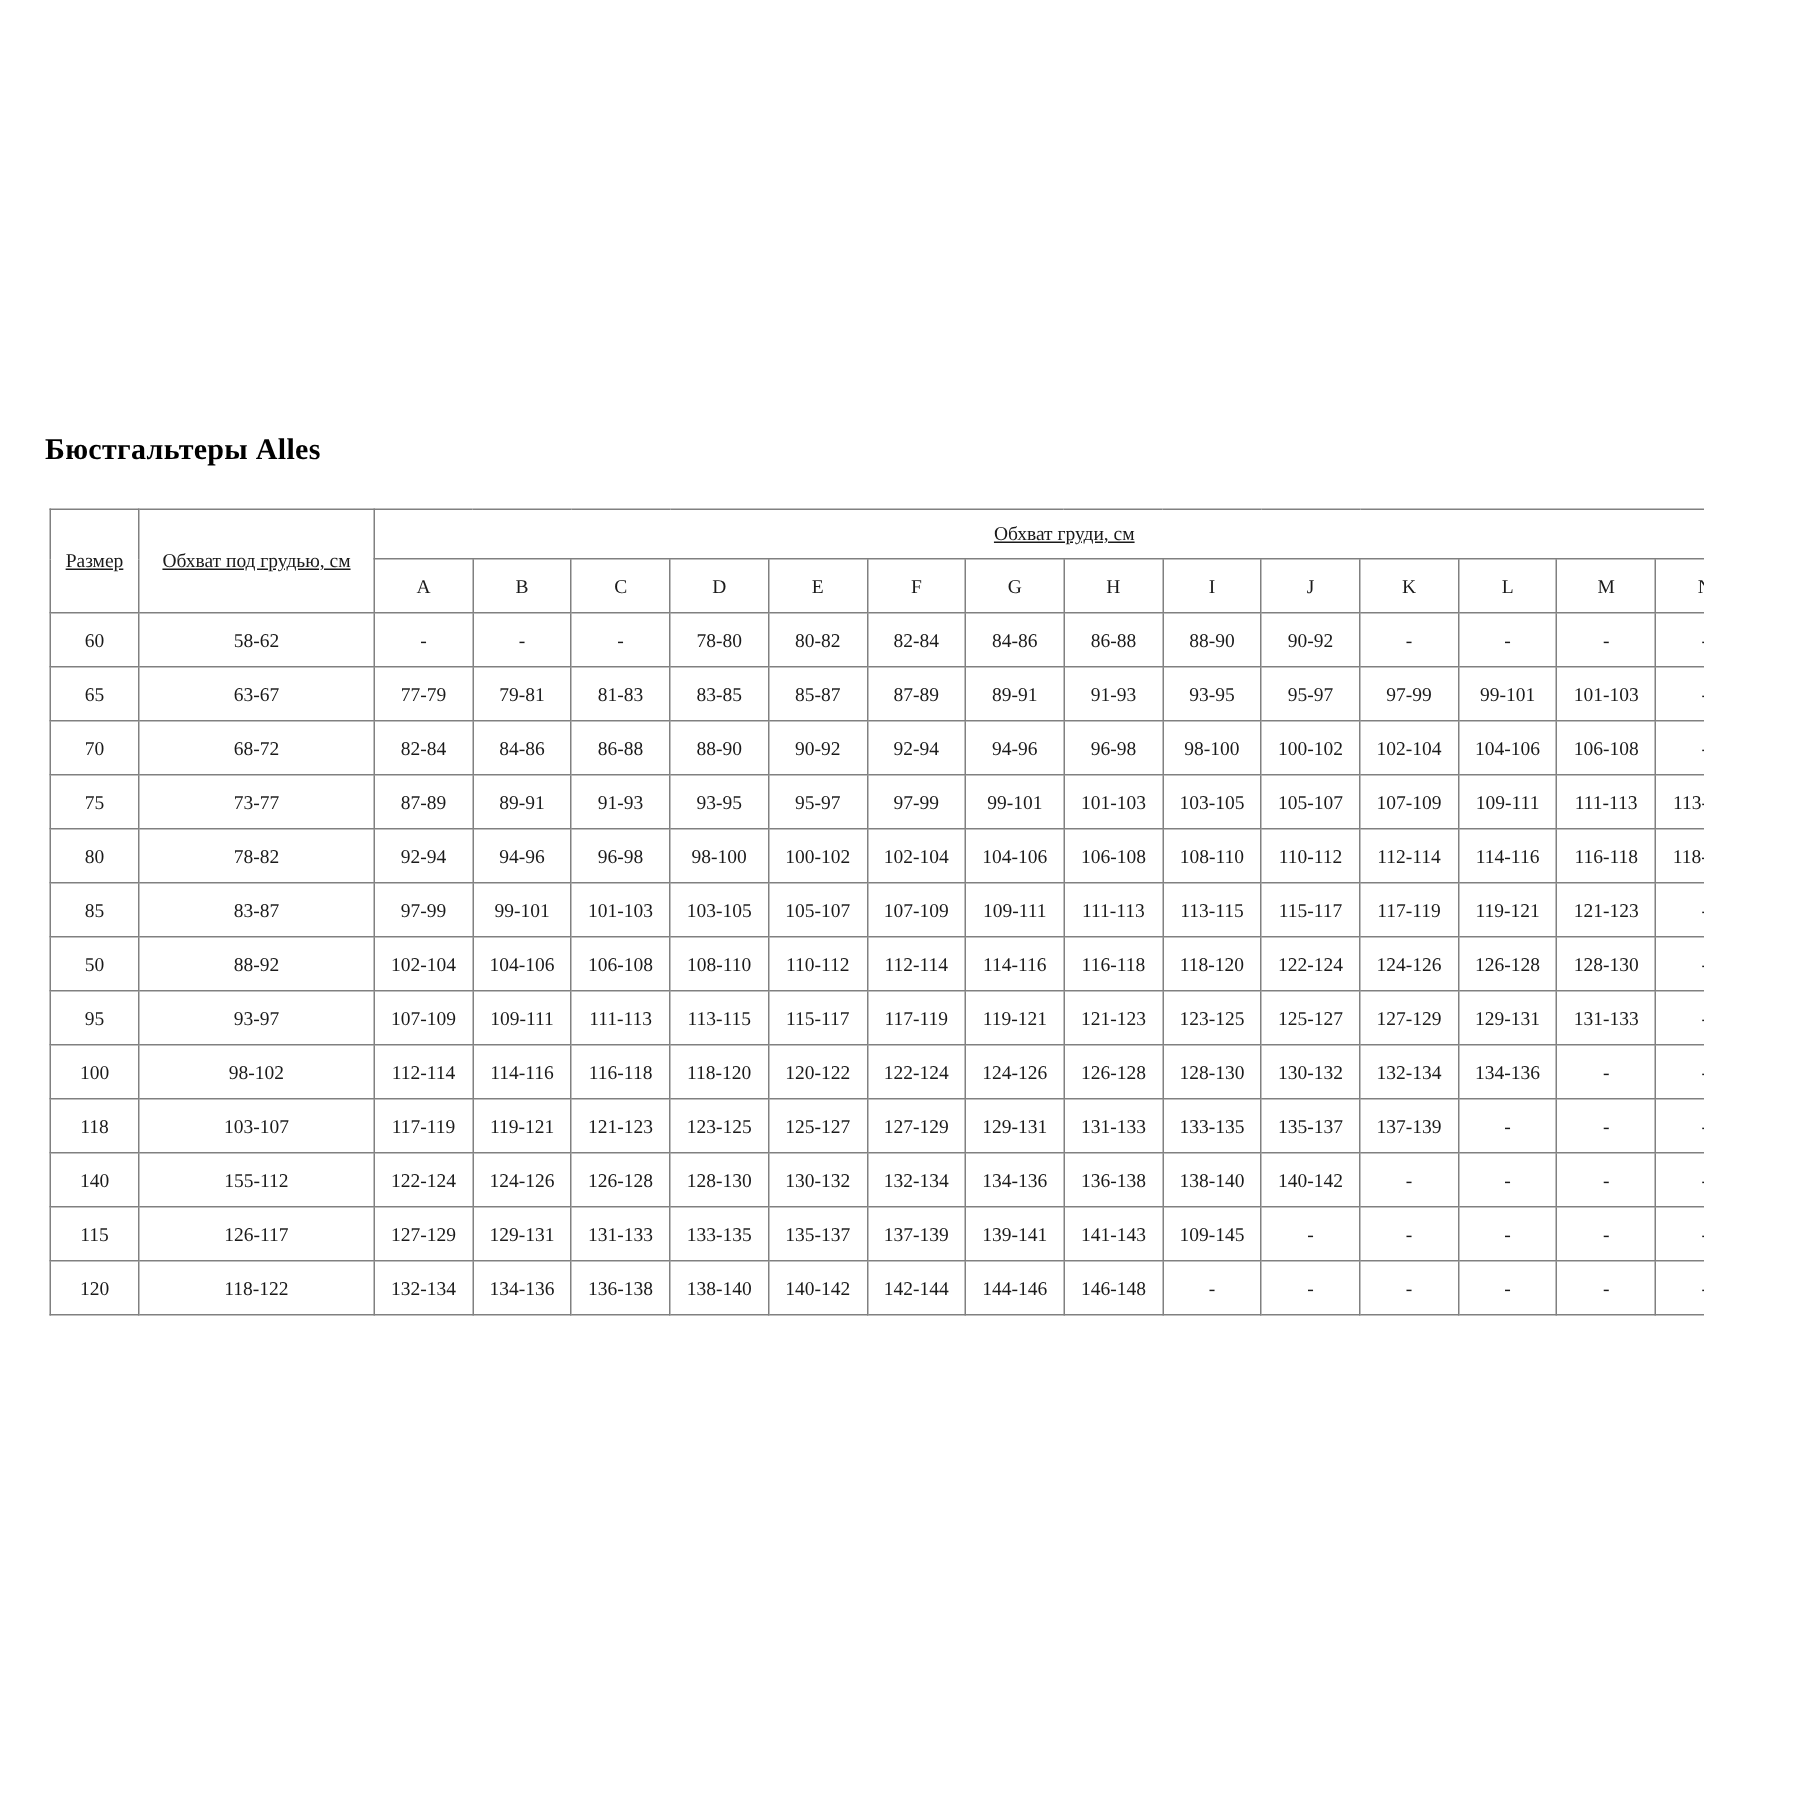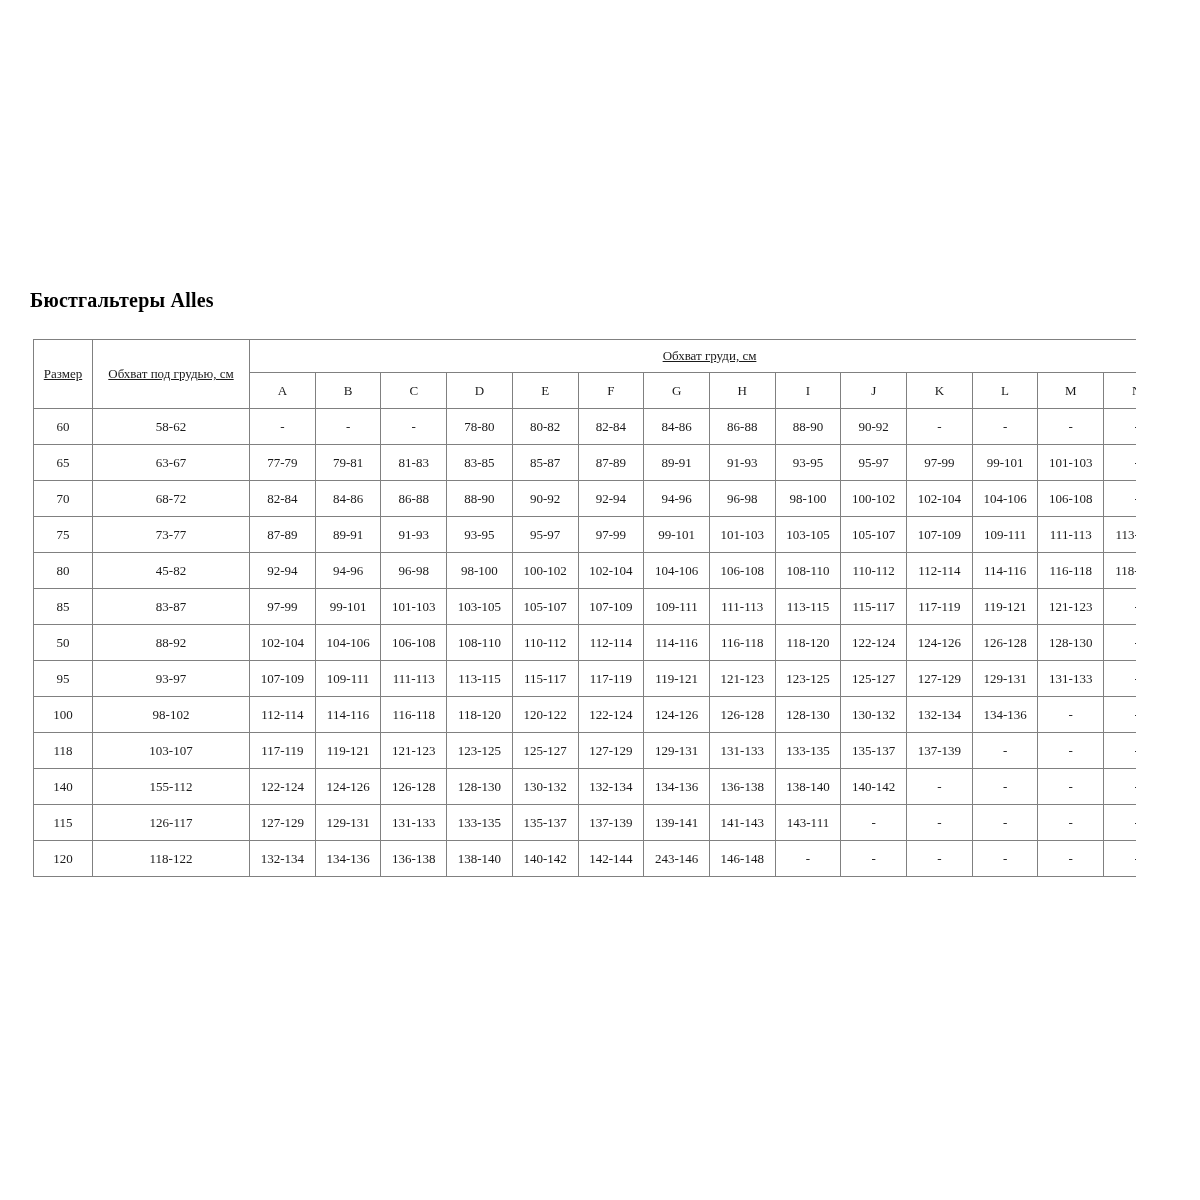--- a/index.html
+++ b/index.html
@@ -179,7 +179,7 @@
         </tr>
         <tr>
           <td>80</td>
-          <td>45-82</td>
+          <td>78-82</td>
           <td>92-94</td>
           <td>94-96</td>
           <td>96-98</td>

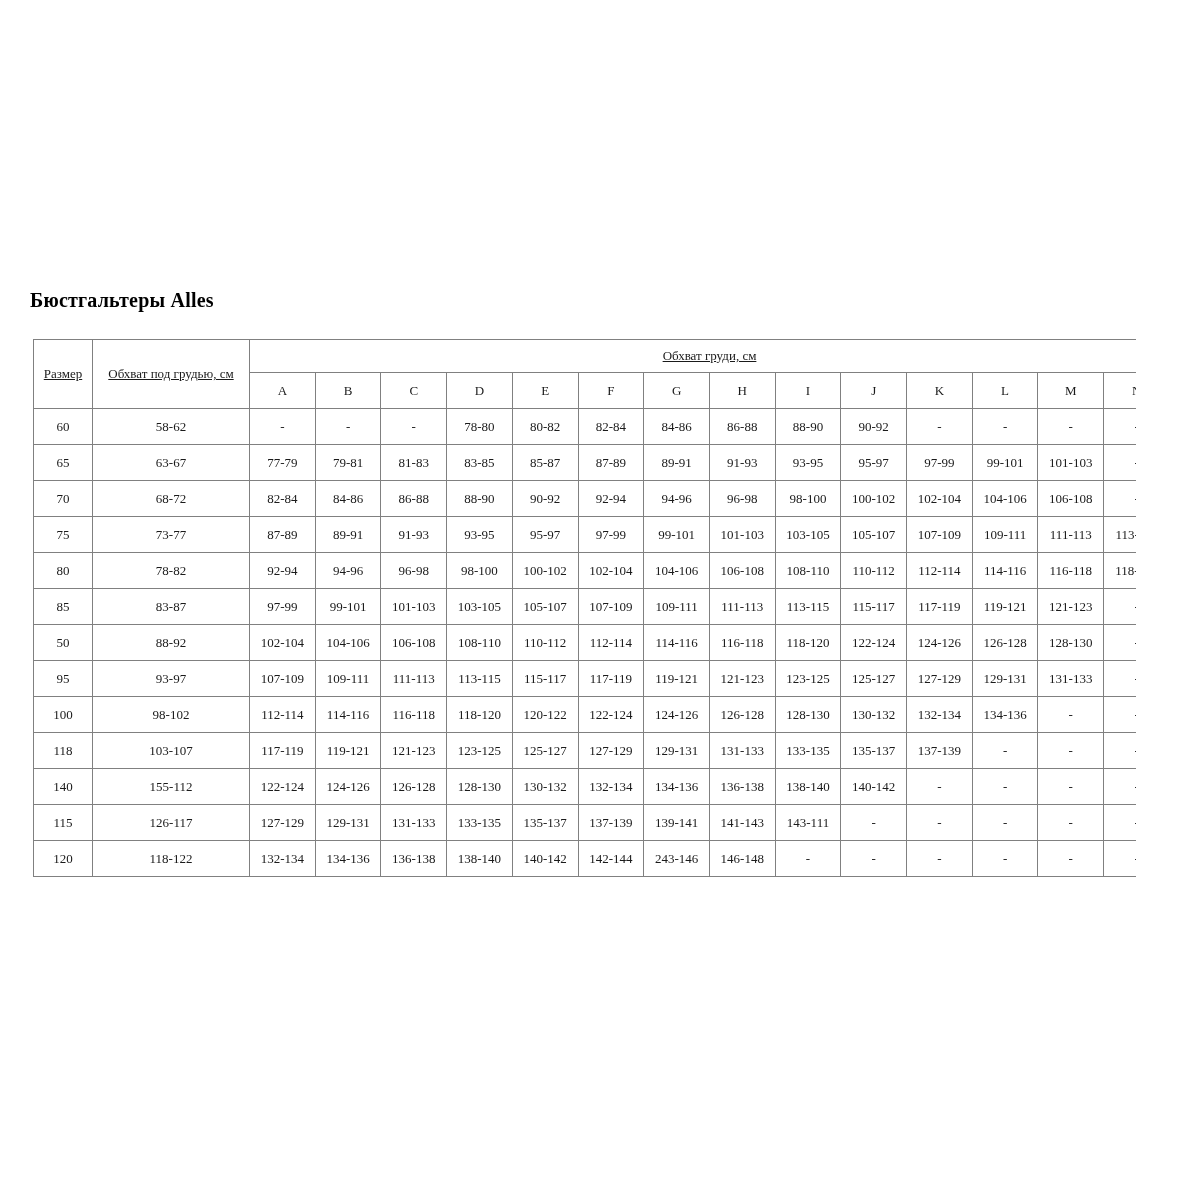--- a/index.html
+++ b/index.html
@@ -314,7 +314,7 @@
           <td>137-139</td>
           <td>139-141</td>
           <td>141-143</td>
-          <td>143-111</td>
+          <td>109-145</td>
           <td>-</td>
           <td>-</td>
           <td>-</td>

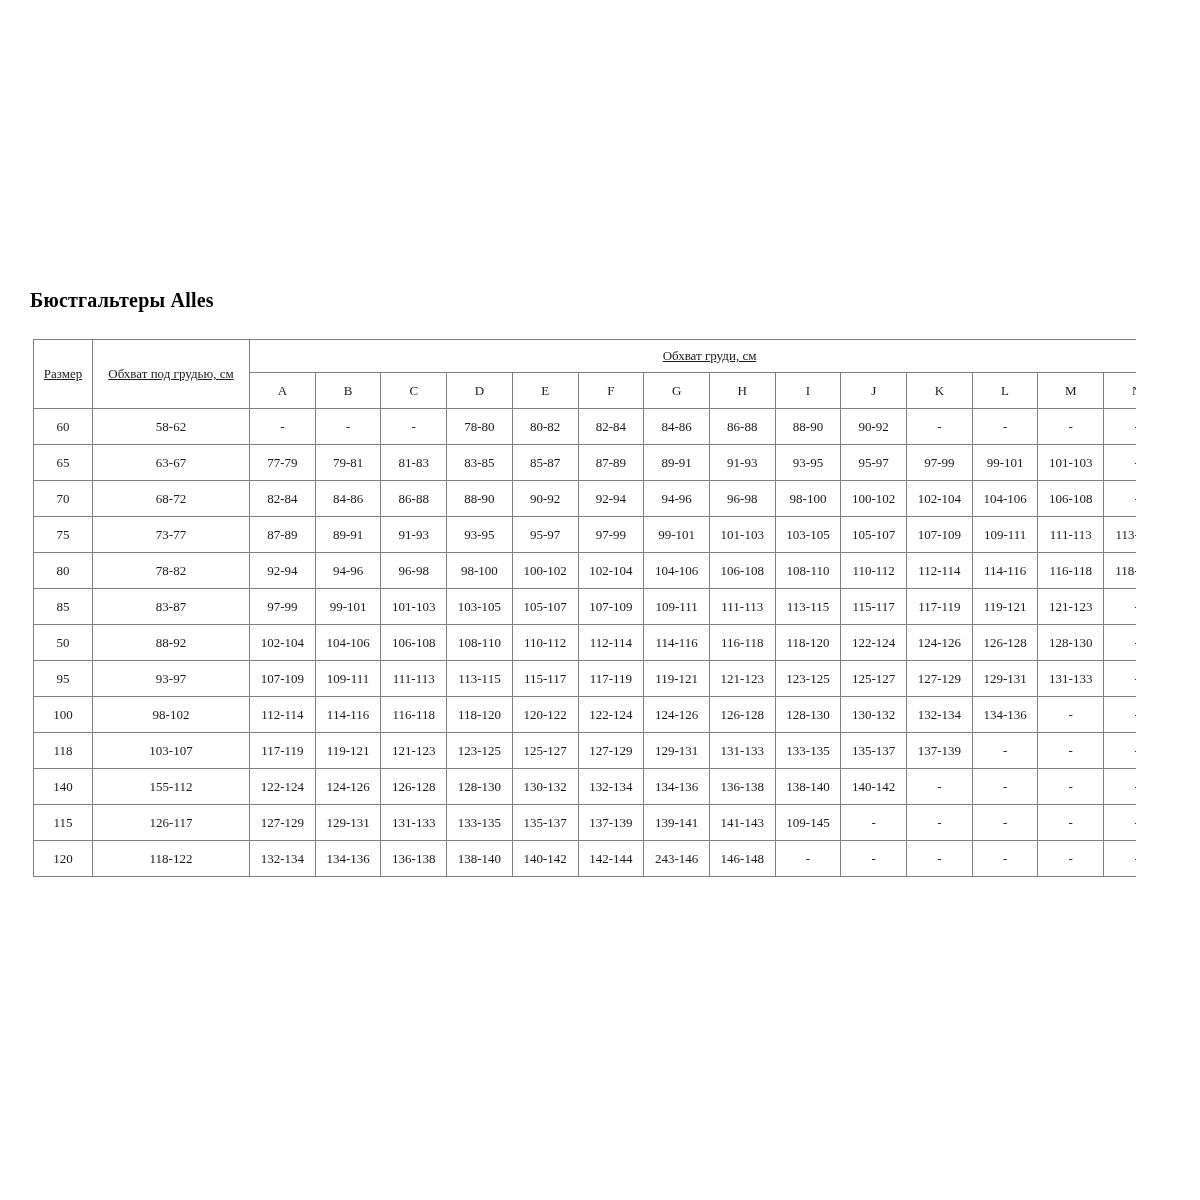--- a/index.html
+++ b/index.html
@@ -330,7 +330,7 @@
           <td>138-140</td>
           <td>140-142</td>
           <td>142-144</td>
-          <td>243-146</td>
+          <td>144-146</td>
           <td>146-148</td>
           <td>-</td>
           <td>-</td>

